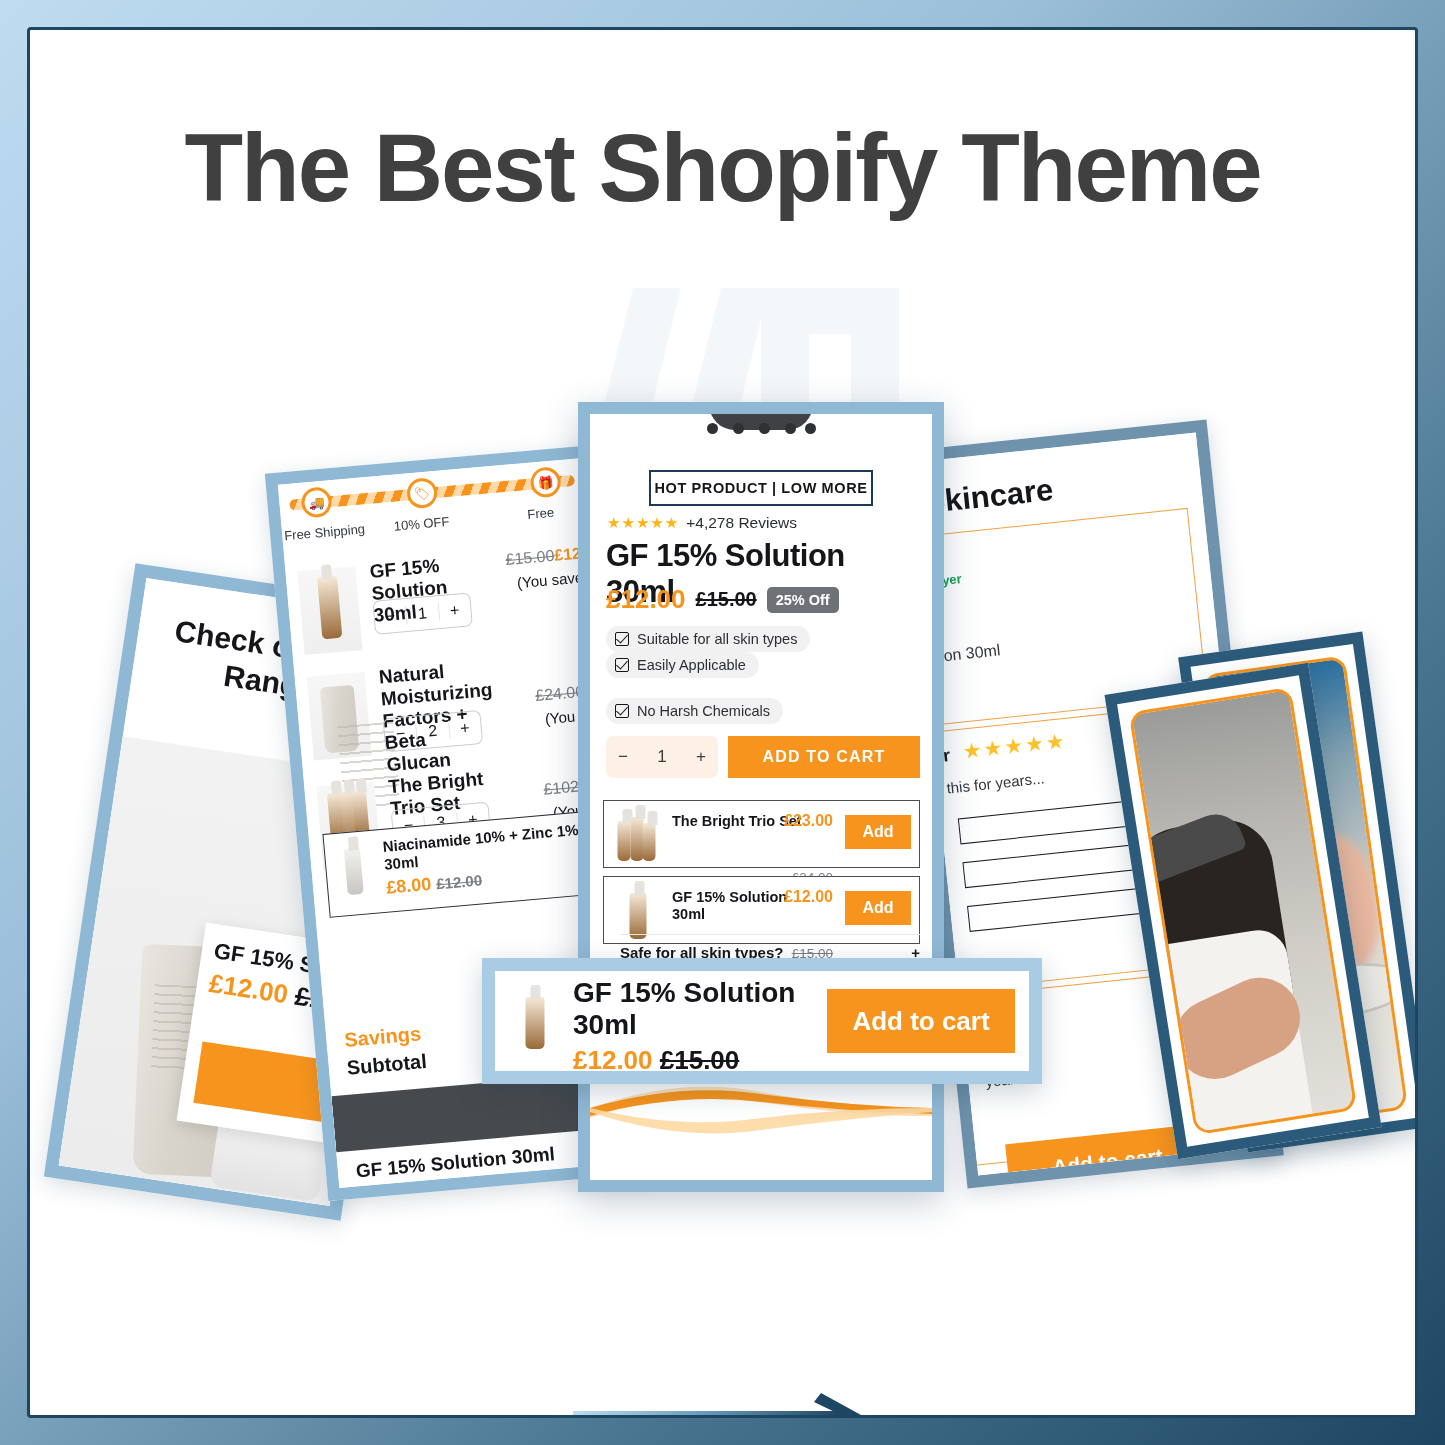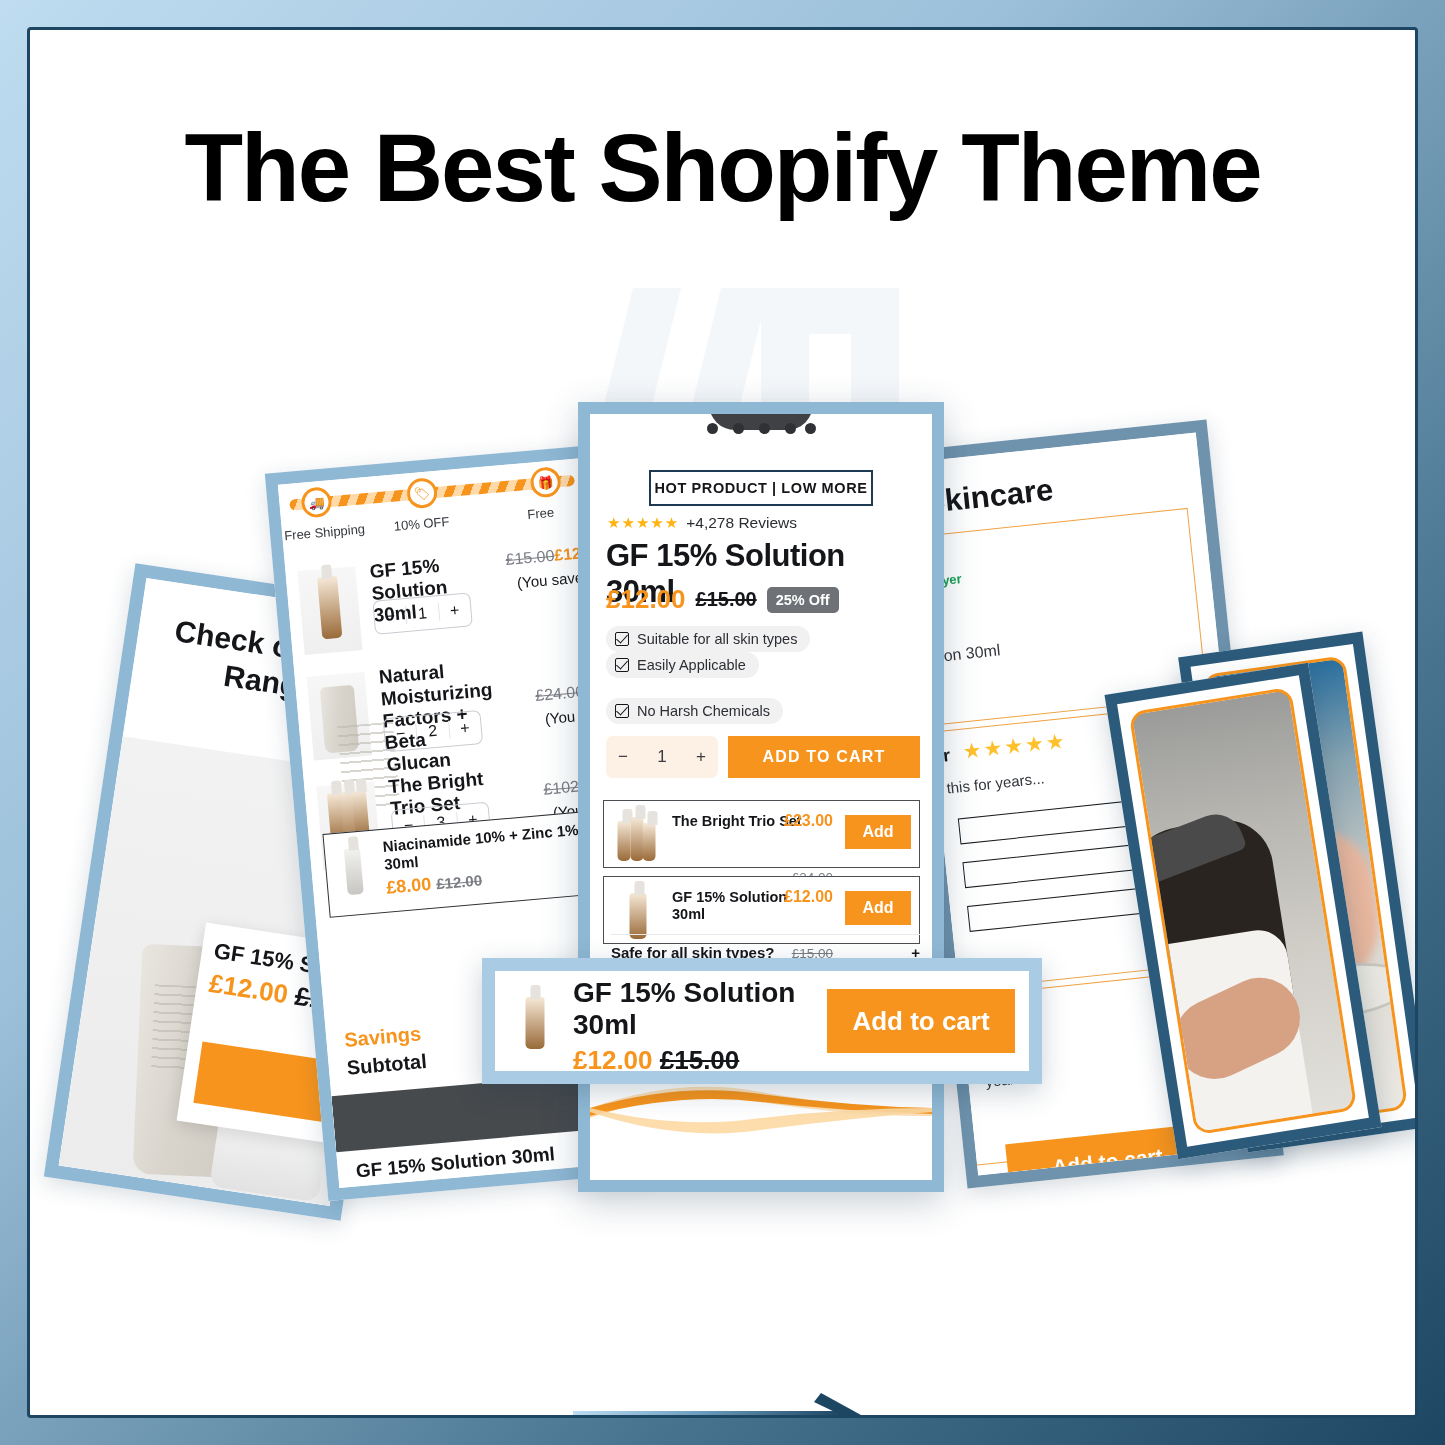--- a/index.html
+++ b/index.html
@@ -39,7 +39,7 @@
   }
   .hl1{
     display:block; font-size:96px; font-weight:bold; line-height:1.08;
-    letter-spacing:-2px; color:#000000;
+    letter-spacing:-2px; color:#404040;
   }
   .hl2{
     display:block; font-size:92px; font-weight:bold; line-height:1.15;

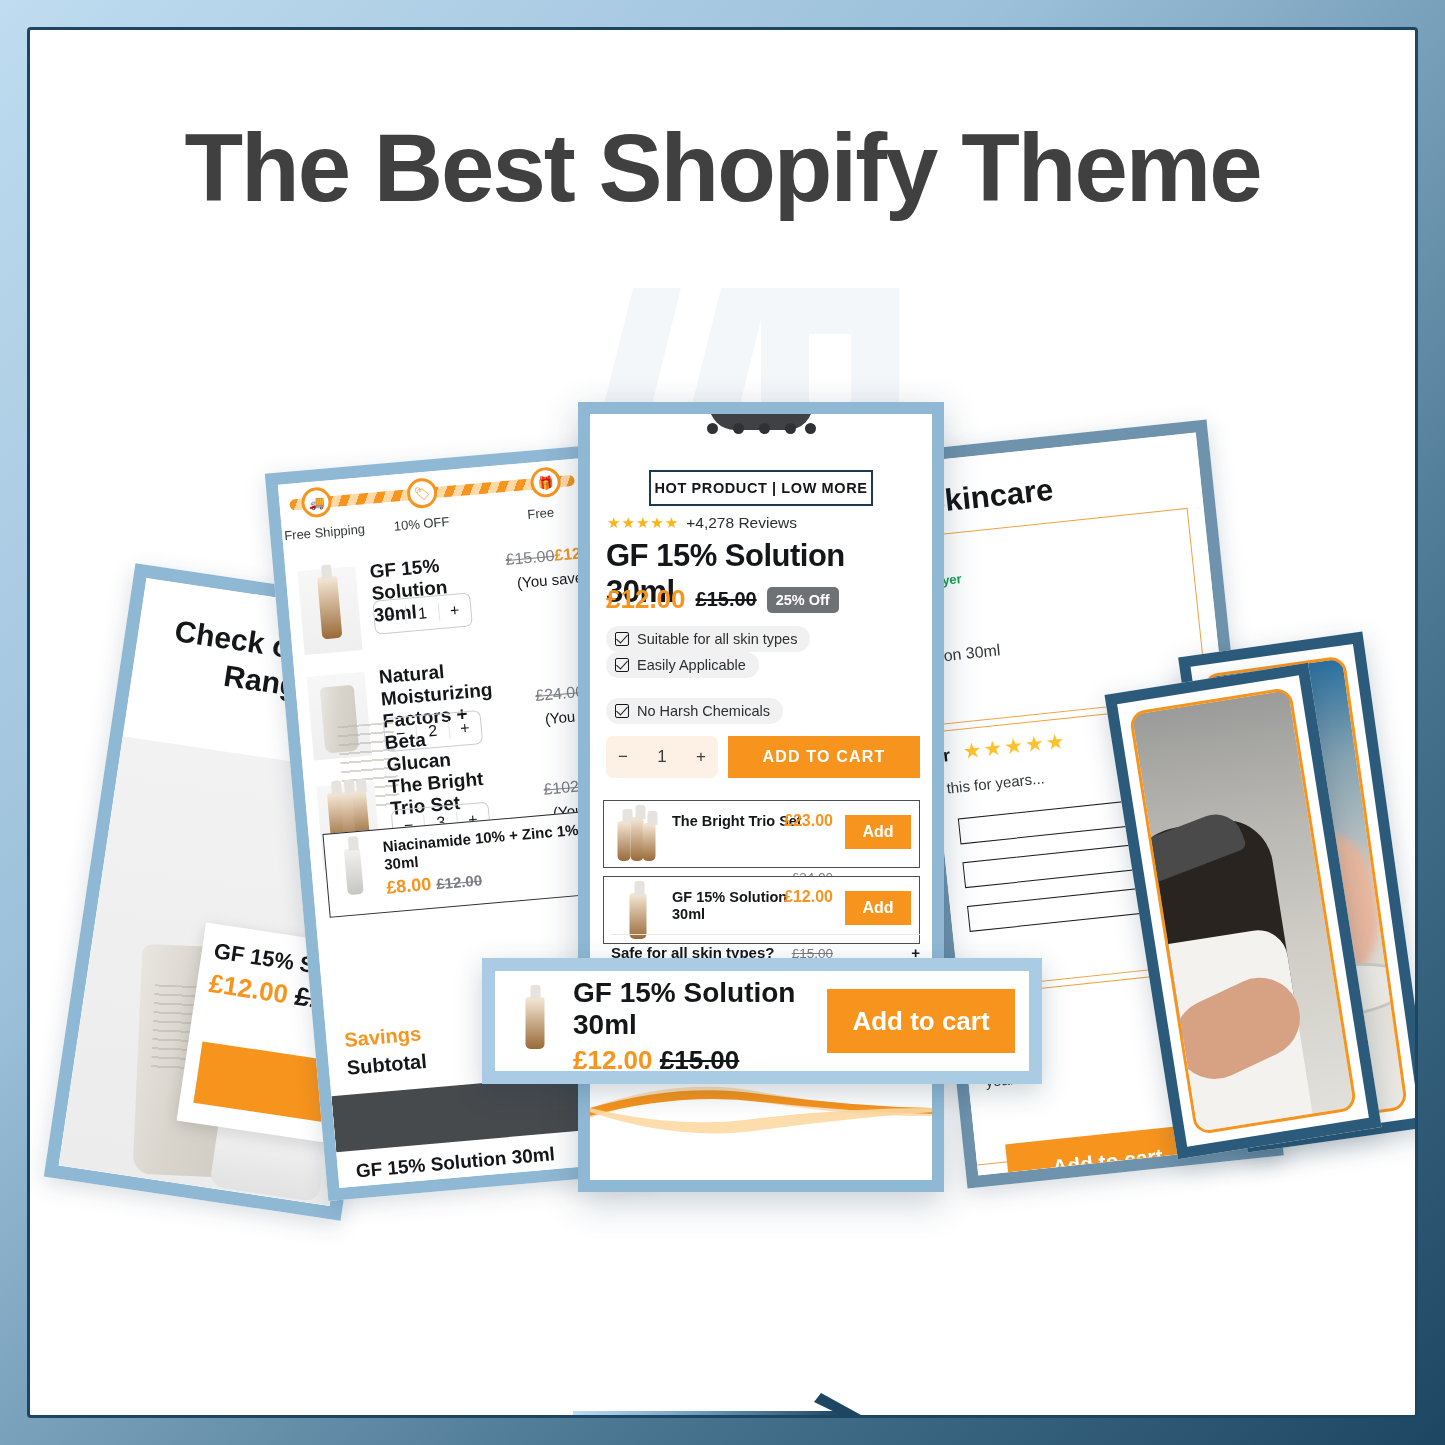--- a/index.html
+++ b/index.html
@@ -286,7 +286,7 @@
     display:flex; align-items:center; justify-content:center;
   }
   .faq{
-    position:absolute; left:21px; right:12px; top:520px; height:36px;
+    position:absolute; left:30px; right:12px; top:520px; height:36px;
     display:flex; align-items:center; justify-content:space-between;
     font-size:15px; font-weight:bold; color:#15161a;
     border-top:1px solid #e6e8eb;

